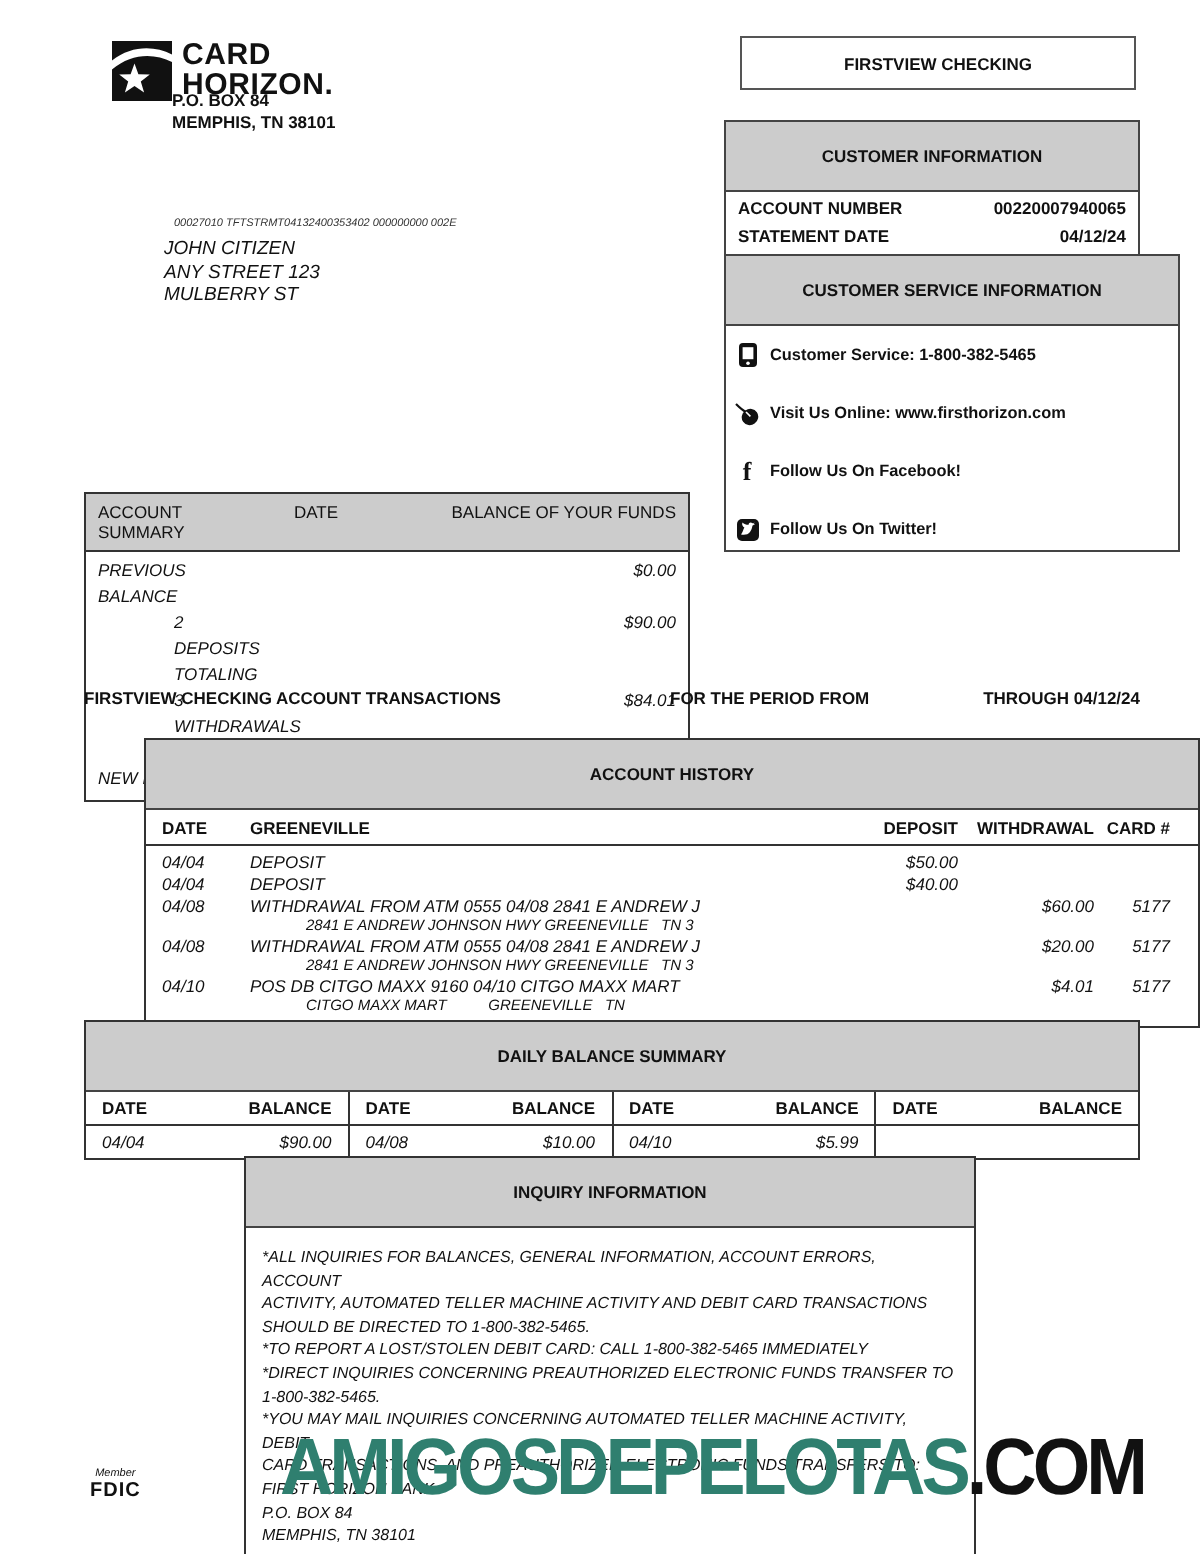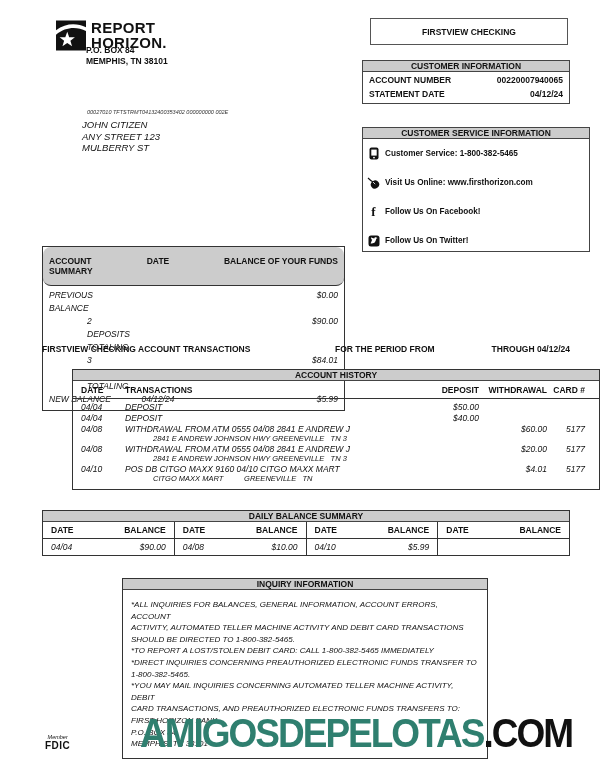--- a/index.html
+++ b/index.html
@@ -87,7 +87,7 @@
       <polygon fill="#fff" points="15,15 17.6,22.2 25.2,22.4 19.2,27 21.4,34.3 15,30 8.6,34.3 10.8,27 4.8,22.4 12.4,22.2"></polygon>
     </svg>
     <div class="brand-text">
-      <div>REPORT</div>
+      <div>CARD</div>
       <div>HORIZON.</div>
     </div>
   </div>

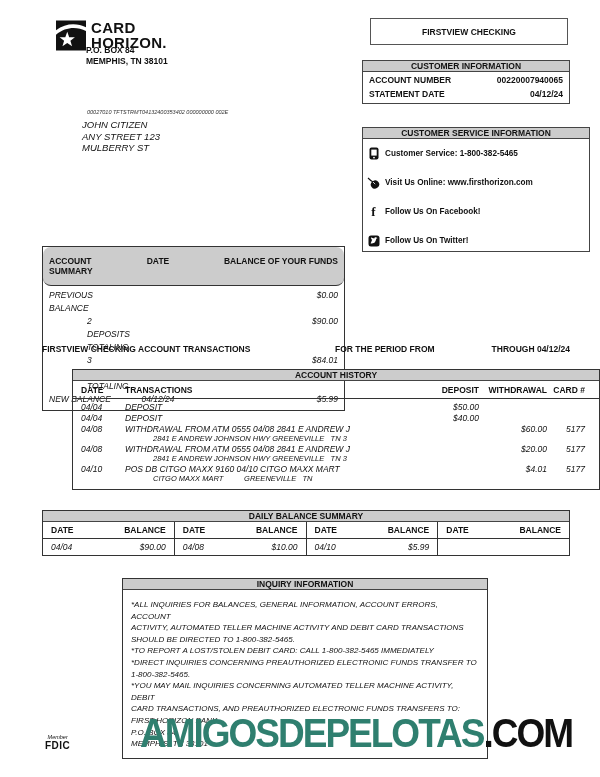--- a/index.html
+++ b/index.html
@@ -21,7 +21,7 @@
     border:1.5px solid #555; display:flex; align-items:center; justify-content:center;
     font-weight:bold; font-size:8.5px; }
   .info-box { position:absolute; border:1.5px solid #444; background:#fff; }
-  .bar { background:#ccc; border-bottom:1.5px solid #444; text-align:center; font-weight:bold; font-size:8.5px; padding:0 0; }
+  .bar { background:#ccc; border-bottom:1.5px solid #444; text-align:center; font-weight:bold; font-size:8.5px; padding:12px 0; }
   .cust-info { left:362px; top:60px; width:208px; }
   .cust-info .row { display:flex; justify-content:space-between; font-weight:bold; font-size:8.5px; padding:3px 6px 1px 6px;text-align:right; }
   .cust-svc { left:362px; top:127px; width:228px; }

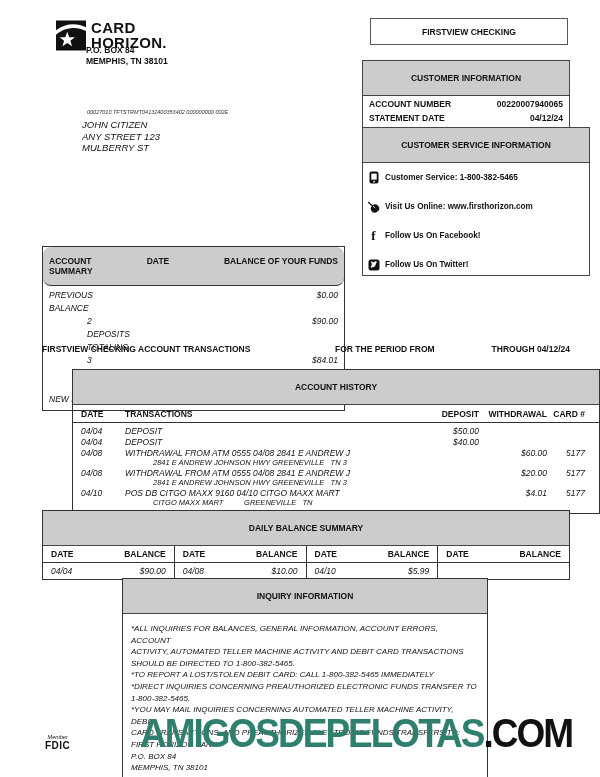--- a/index.html
+++ b/index.html
@@ -31,7 +31,7 @@
 
   
   .sum-box { position:absolute; left:42px; top:246px; width:303px; border:1.5px solid #333; }
-  .sum-head { display:flex; background:#ccc; border-bottom:1.5px solid #333; font-weight:bold; font-size:8.5px; padding:9px 6px;border-radius:8px; }
+  .sum-head { display:flex; background:#ccc; border-bottom:1.5px solid #333; font-weight:normal; font-size:8.5px; padding:4px 6px; }
   .sum-head .h1 { flex:1; } .sum-head .h2 { width:60px; text-align:center; } .sum-head .h3 { width:150px; text-align:right; }
   .sum-body { font-style:italic; font-size:8.5px; padding:3px 6px 4px 6px; }
   .sum-row { display:flex; line-height:13px; }

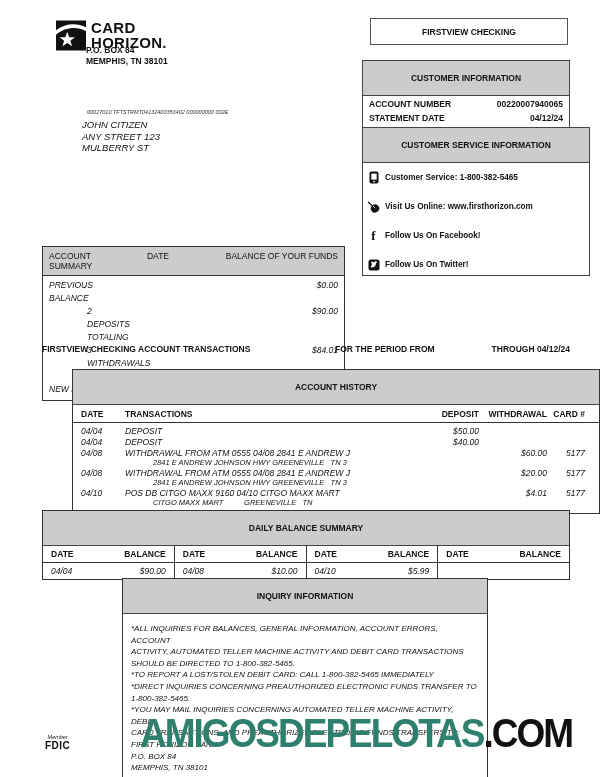--- a/index.html
+++ b/index.html
@@ -196,7 +196,7 @@
     <div class="bar">ACCOUNT HISTORY</div>
     <div class="ah-cols">
       <span class="c-date">DATE</span>
-      <span class="c-desc">TRANSACTIONS</span>
+      <span class="c-desc">GREENEVILLE</span>
       <span class="c-dep">DEPOSIT</span>
       <span class="c-wd">WITHDRAWAL</span>
       <span class="c-card">CARD #</span>

